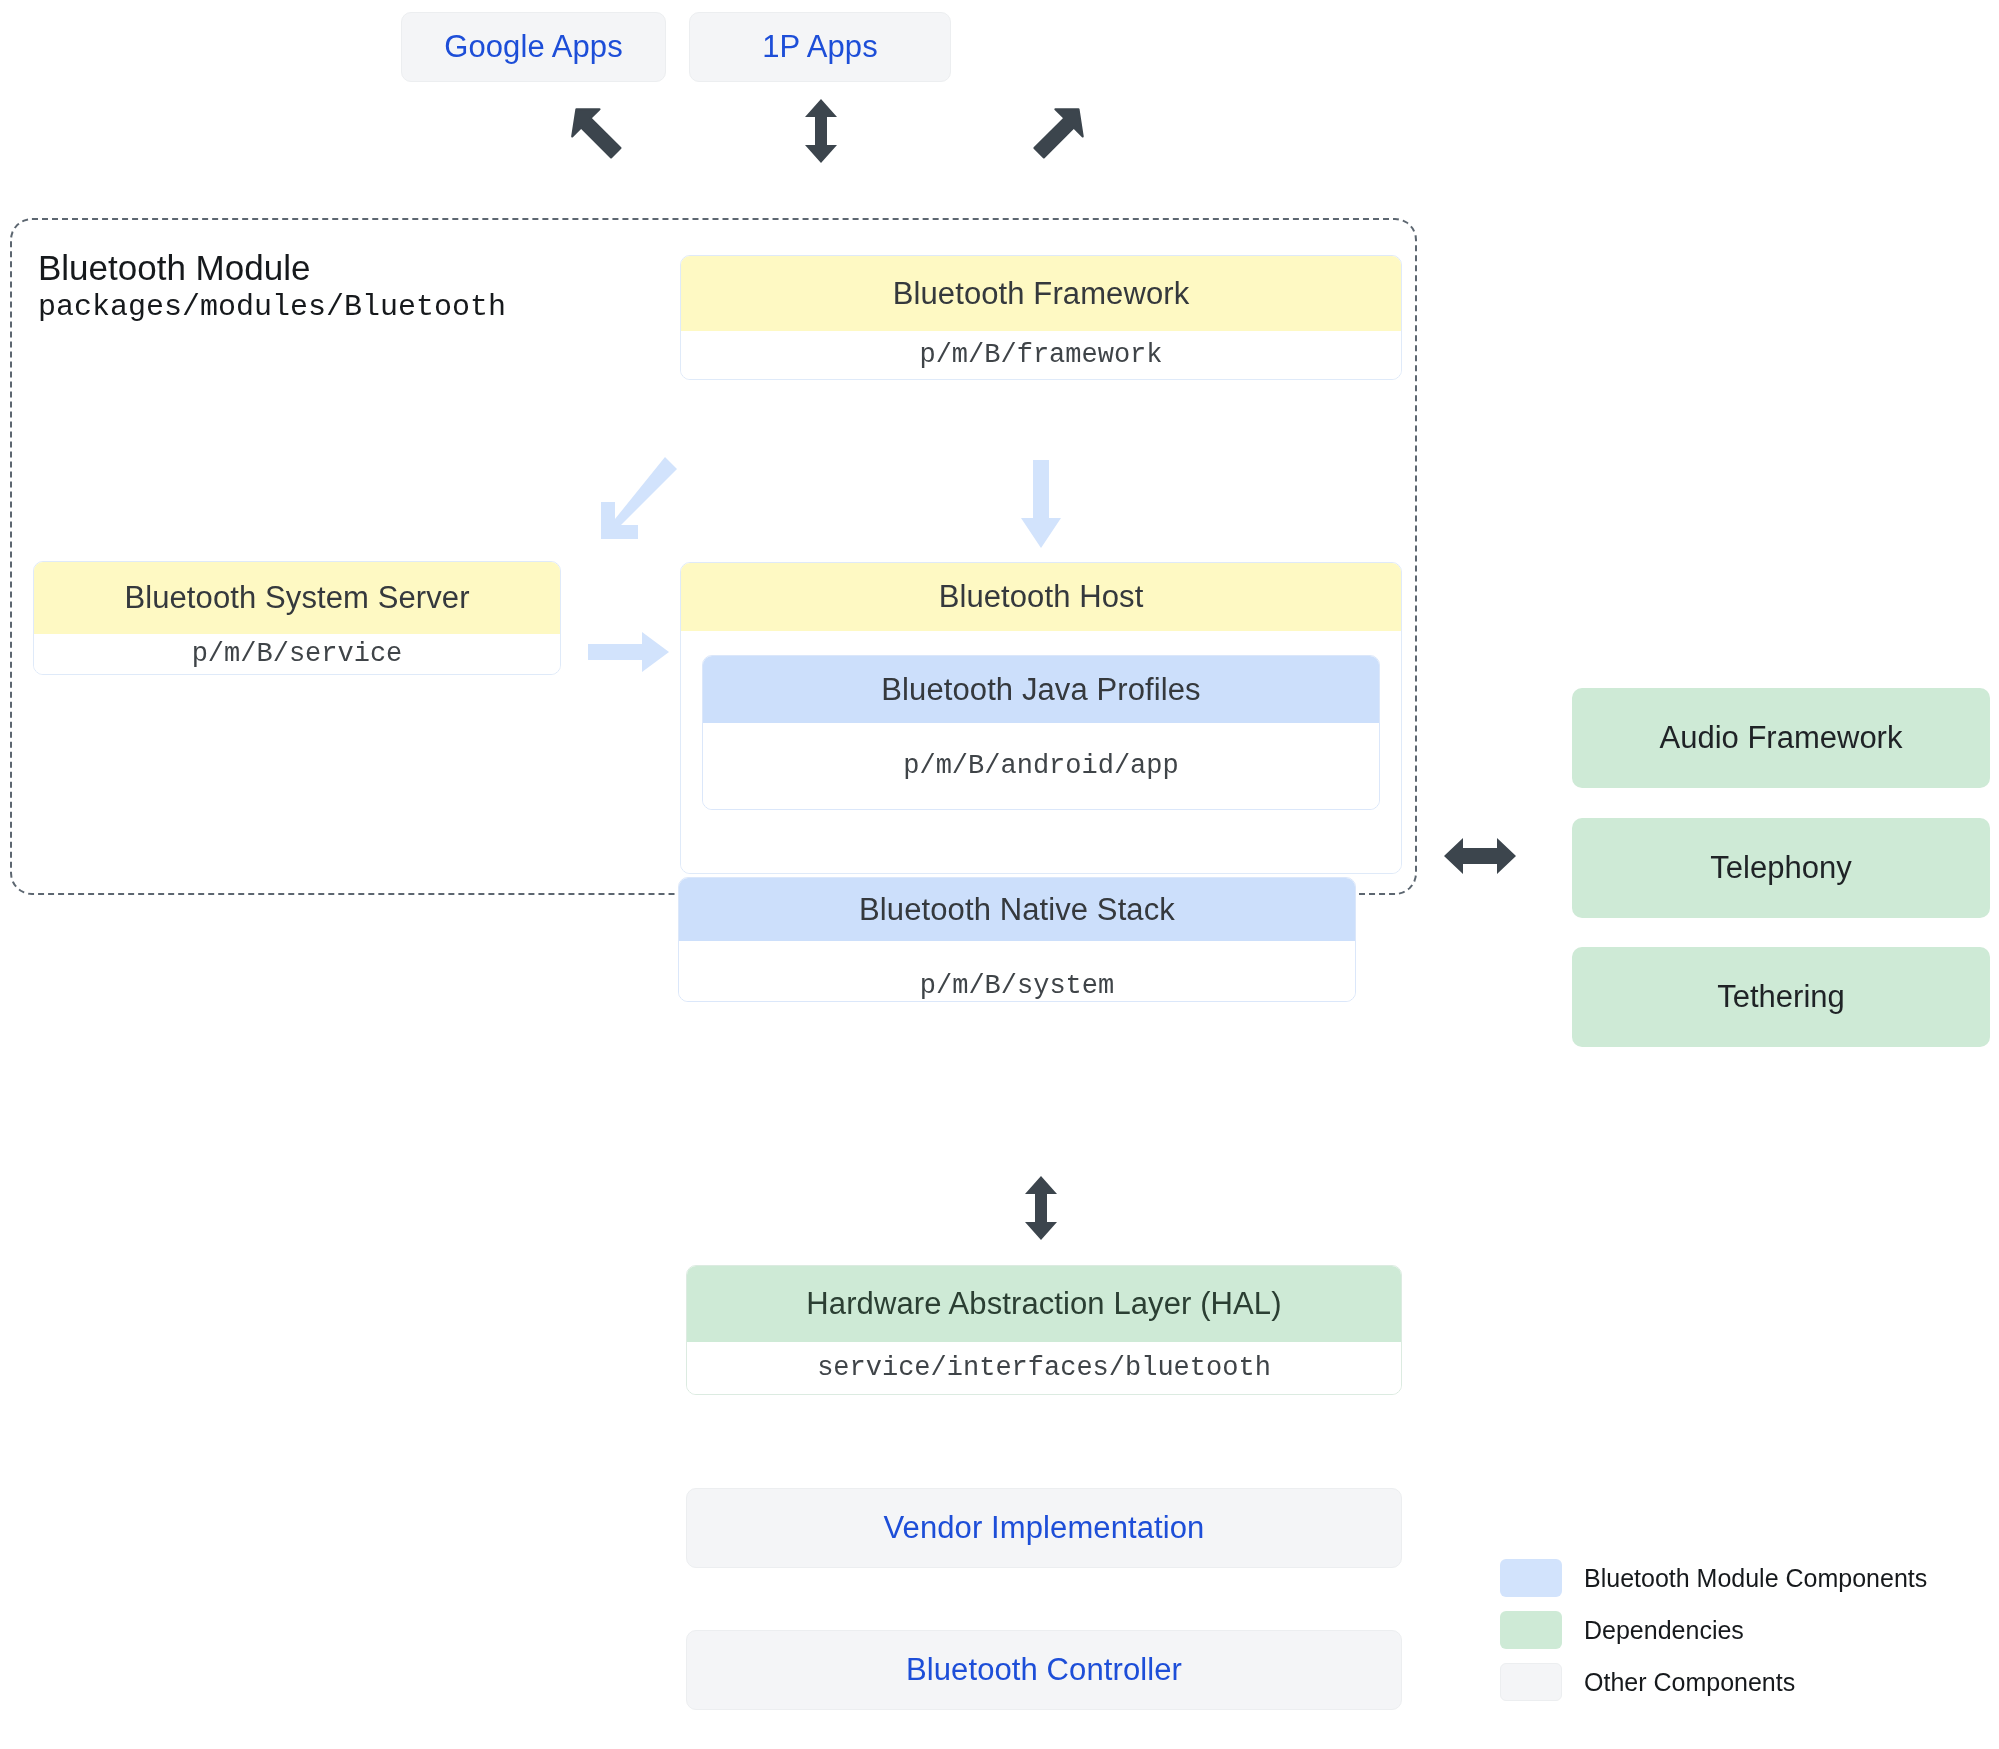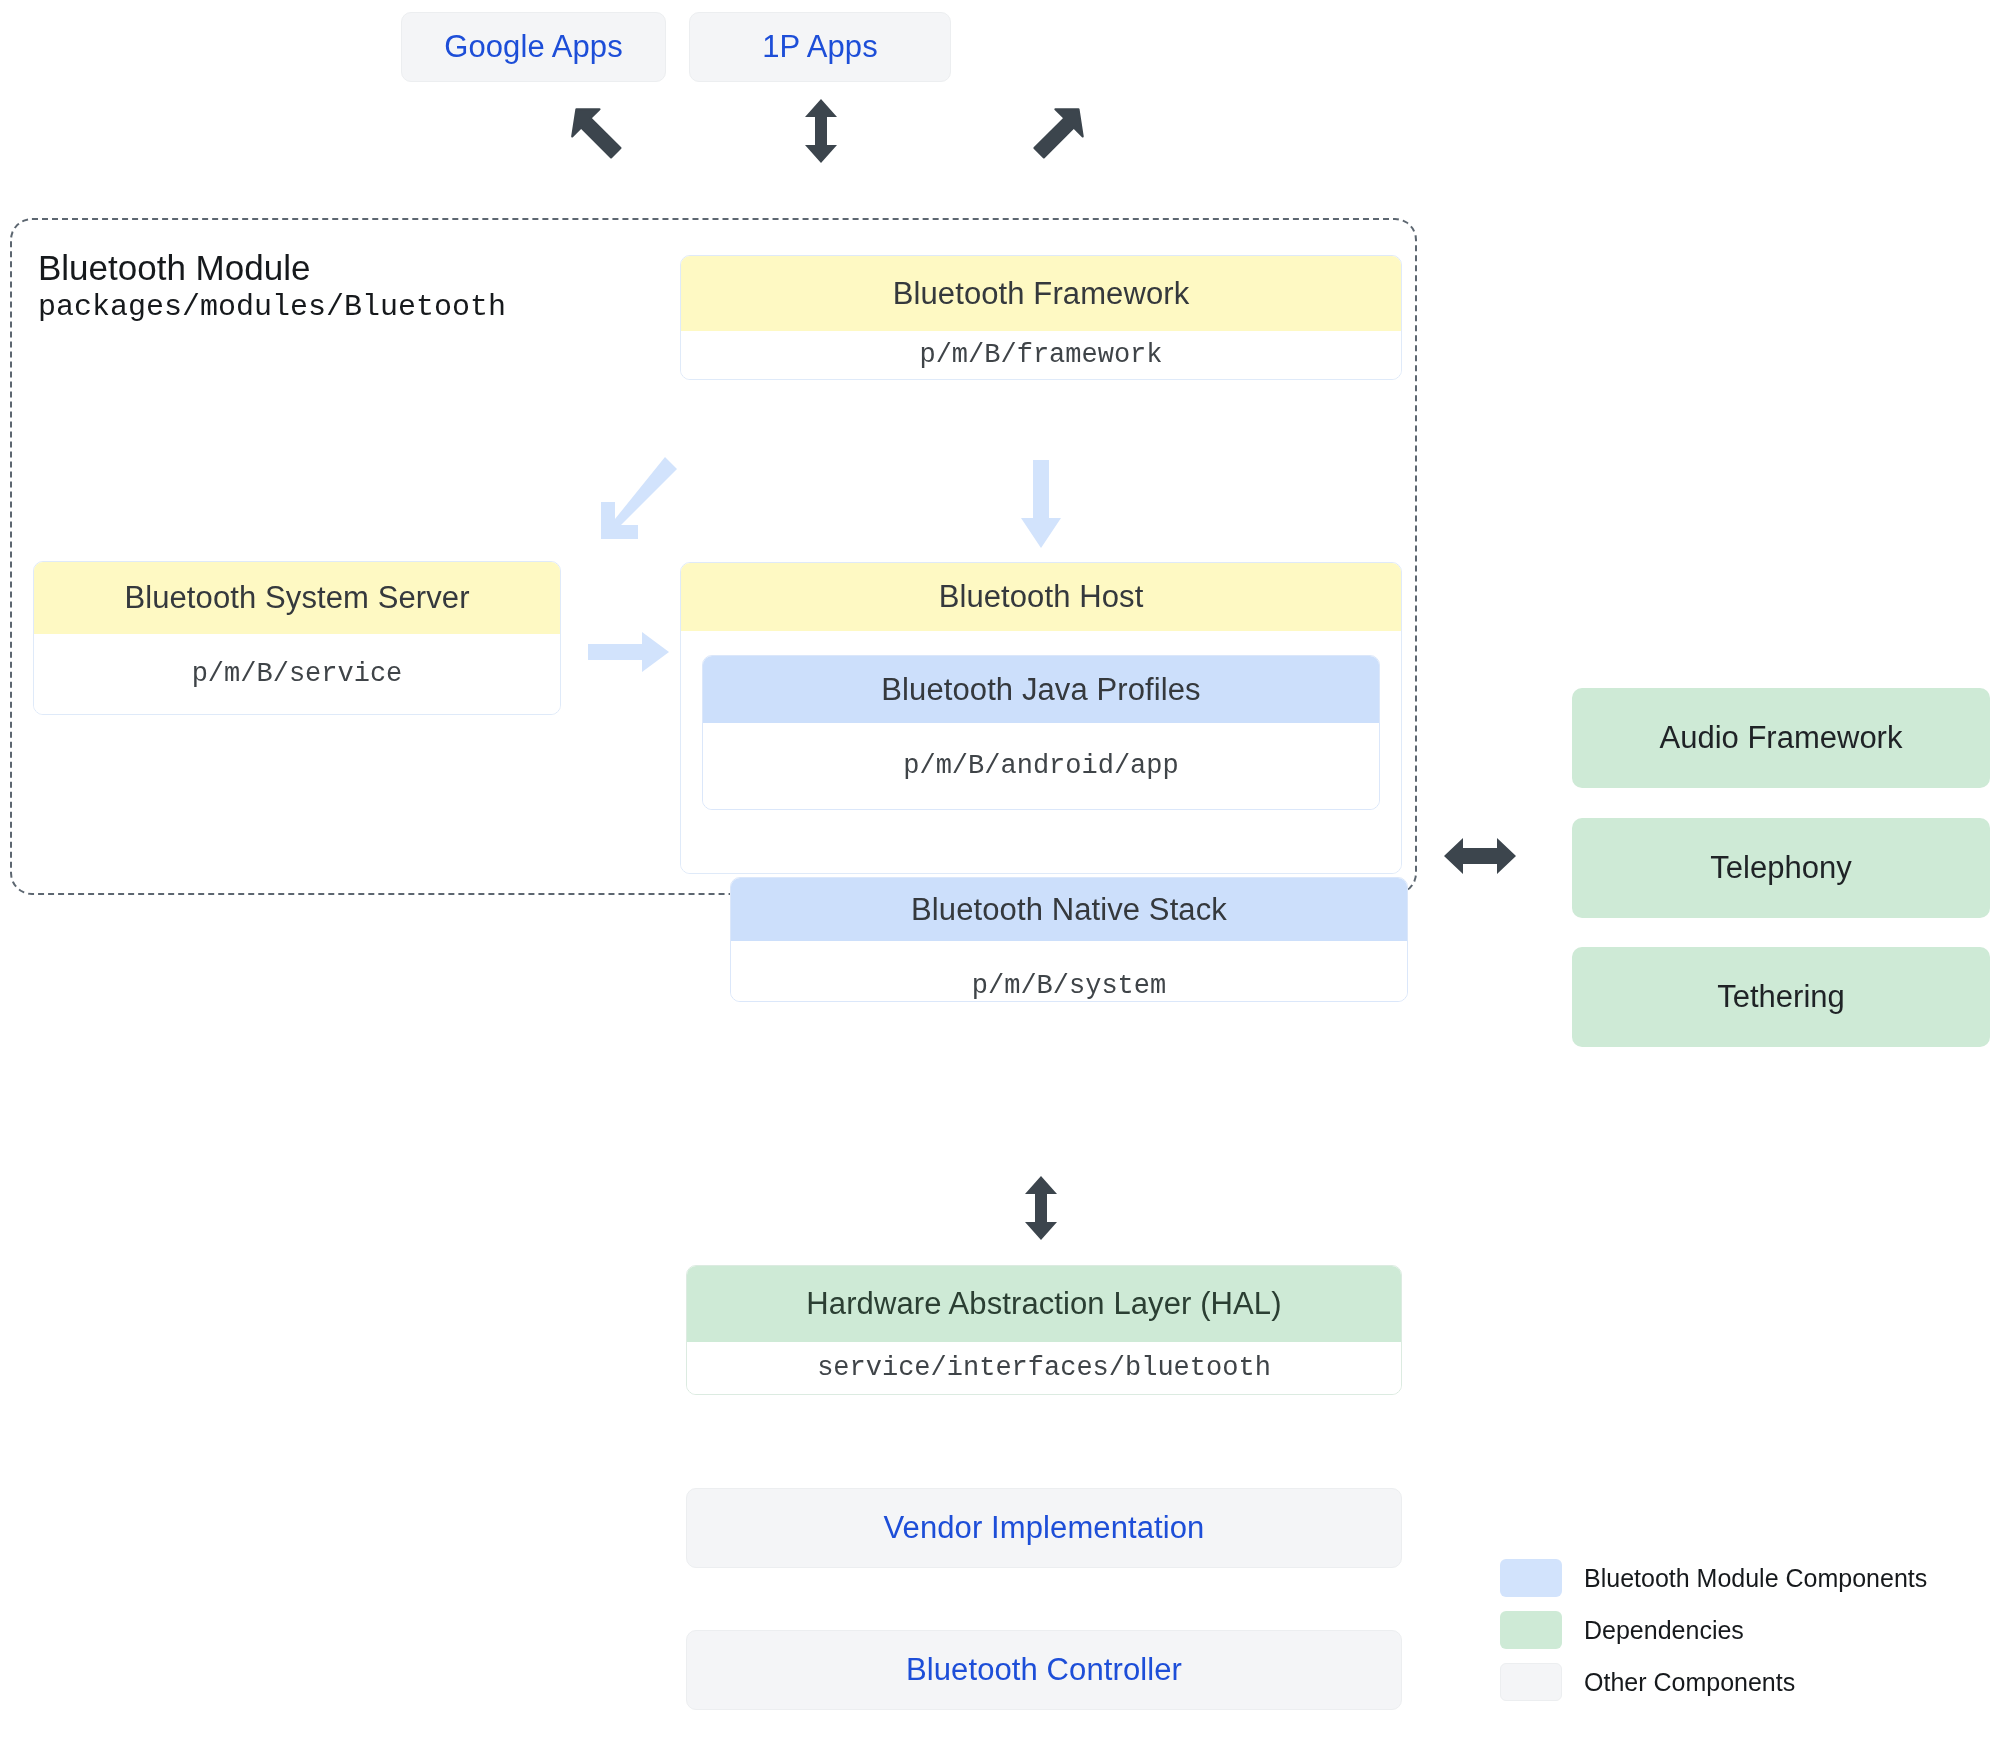--- a/index.html
+++ b/index.html
@@ -179,7 +179,7 @@
     <path d="M76 8 L88 20 L32 76 L49 76 L49 90 L12 90 L12 53 L26 53 L26 70 Z" fill="#d2e3fc" transform="translate(-6,-6)"></path>
   </svg>
 
-  <div class="box blue" style="left:33px; top:561px; width:528px; height:154px;">
+  <div class="box blue" style="left:33px; top:561px; width:528px; height:114px;">
     <div class="title" style="height:72px;">Bluetooth System Server</div>
     <div class="path" style="flex:1;">p/m/B/service</div>
   </div>

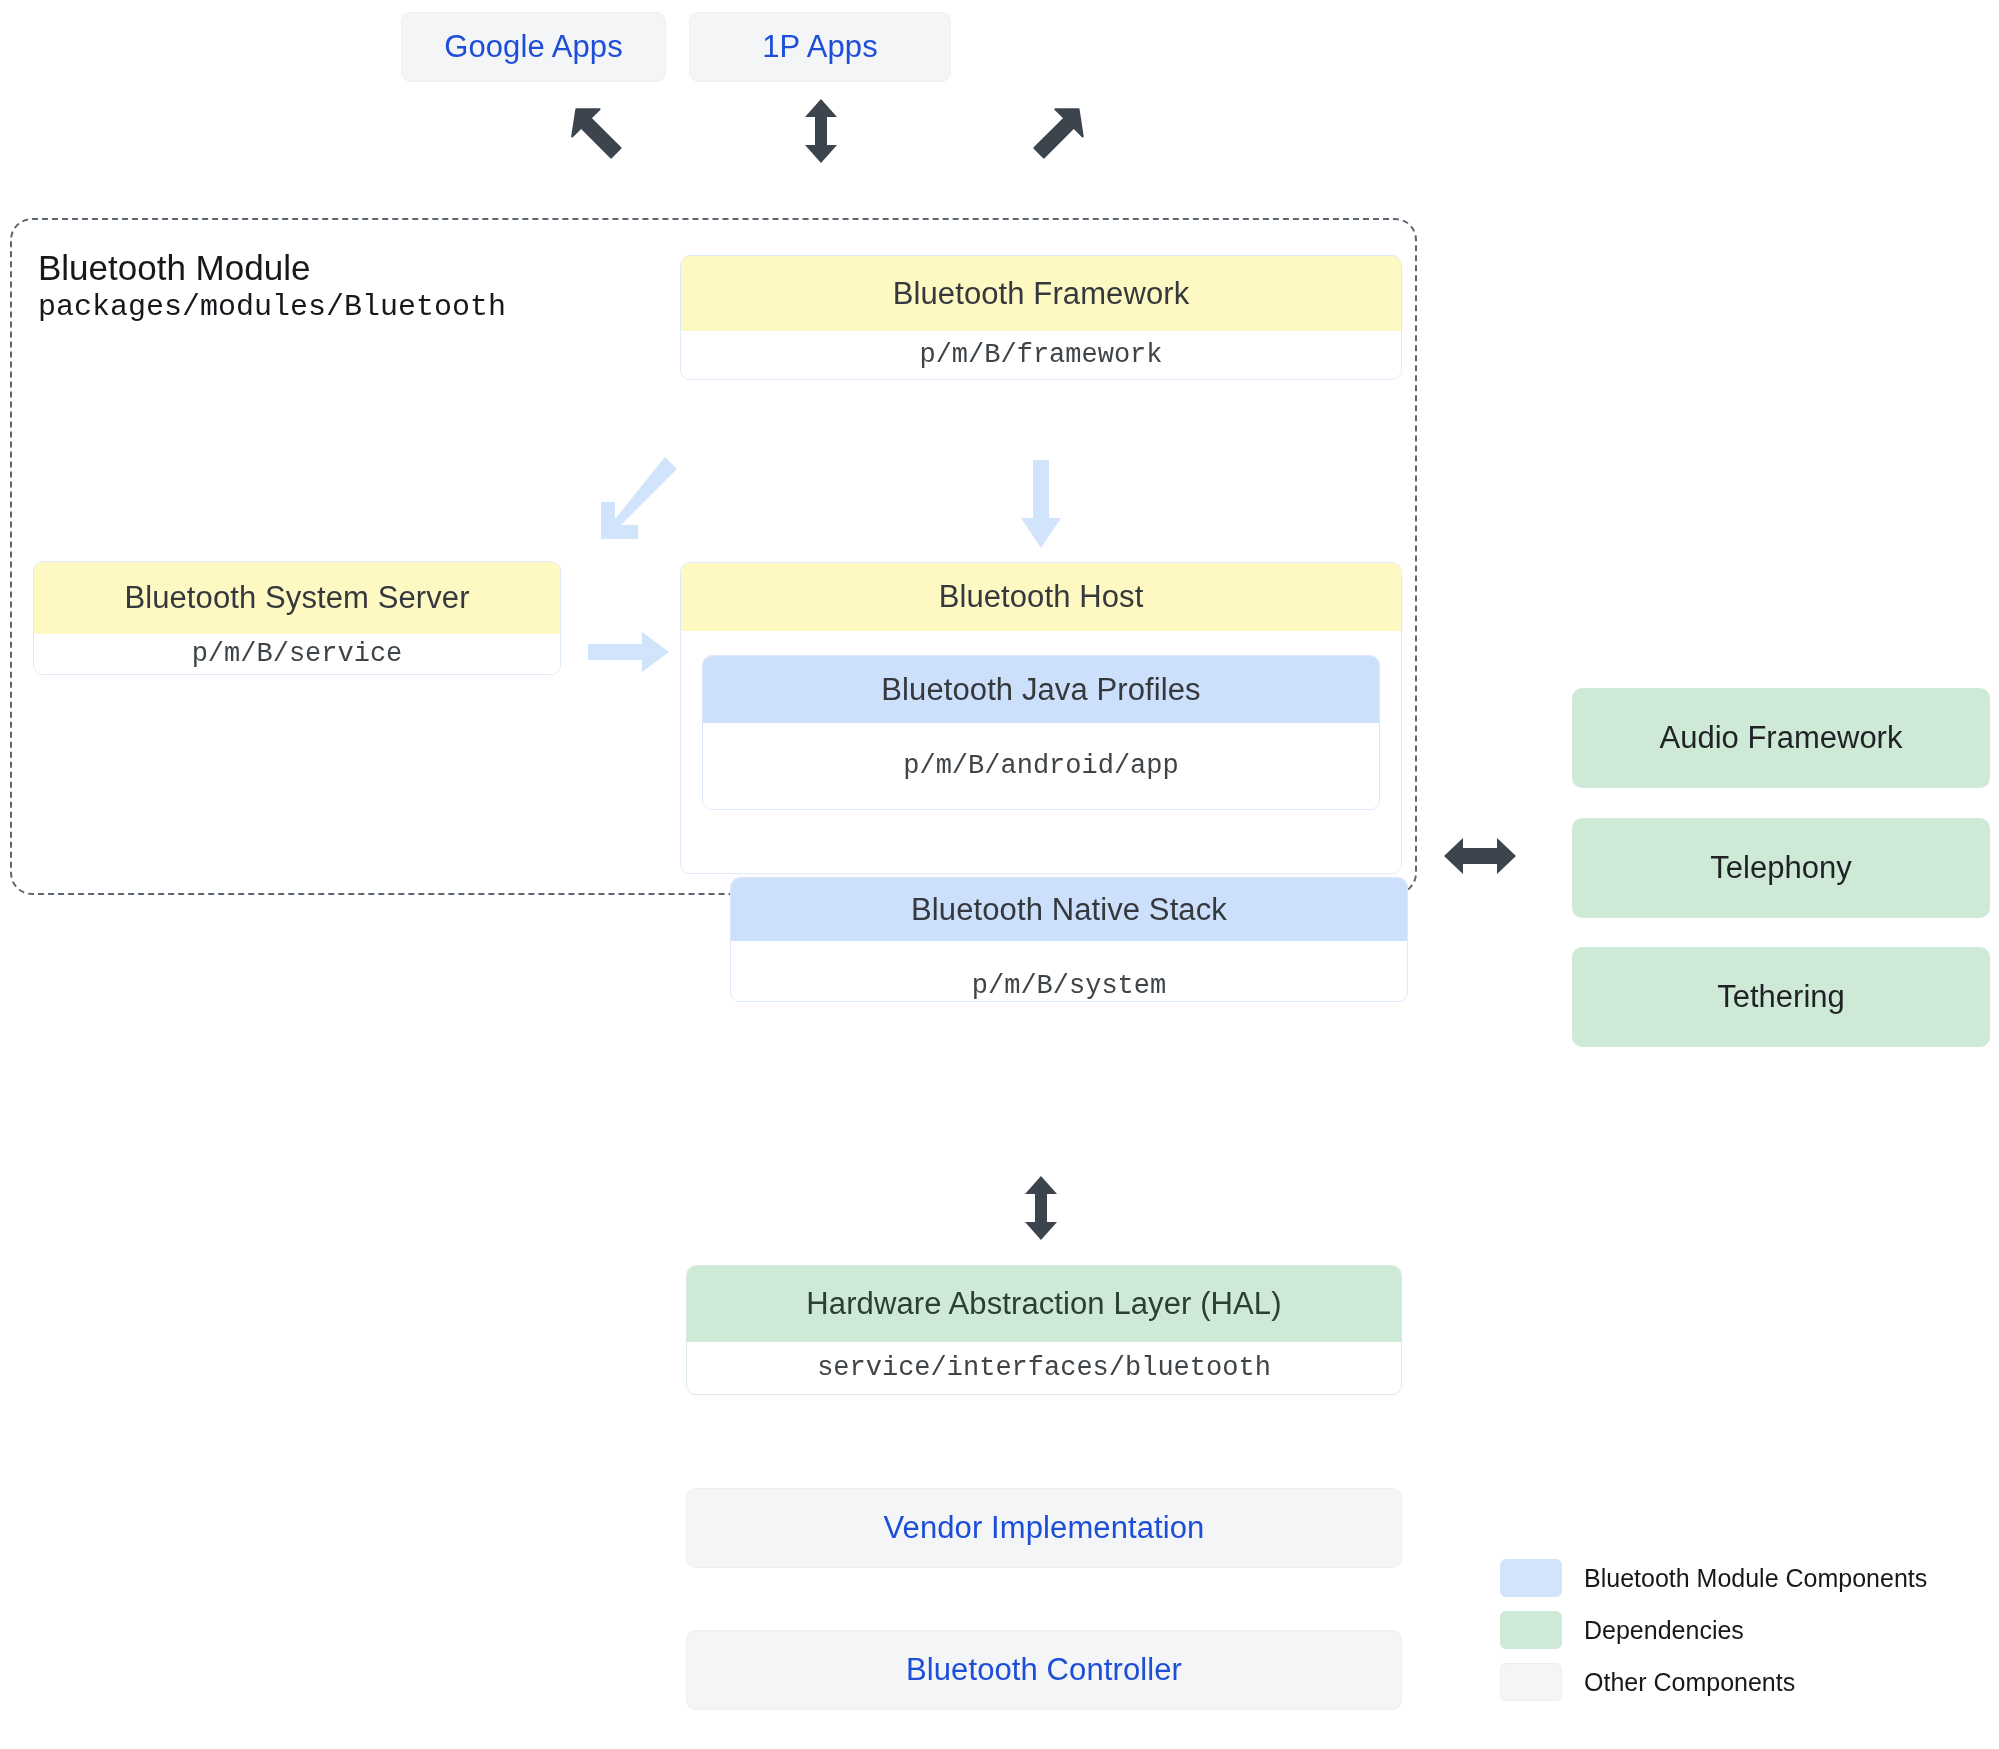--- a/index.html
+++ b/index.html
@@ -198,7 +198,7 @@
     <div class="path" style="flex:1;">p/m/B/android/app</div>
   </div>
 
-  <div class="box blue-nested" style="left:730px; top:877px; width:678px; height:125px;gap:30px;">
+  <div class="box blue-nested" style="left:678px; top:877px; width:678px; height:125px;gap:30px;">
     <div class="title" style="height:67px;">Bluetooth Native Stack</div>
     <div class="path" style="flex:1;">p/m/B/system</div>
   </div>

